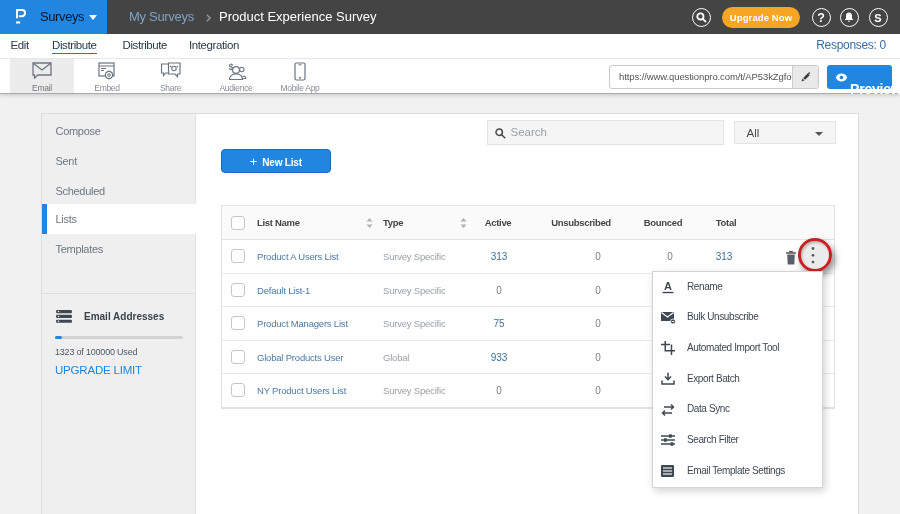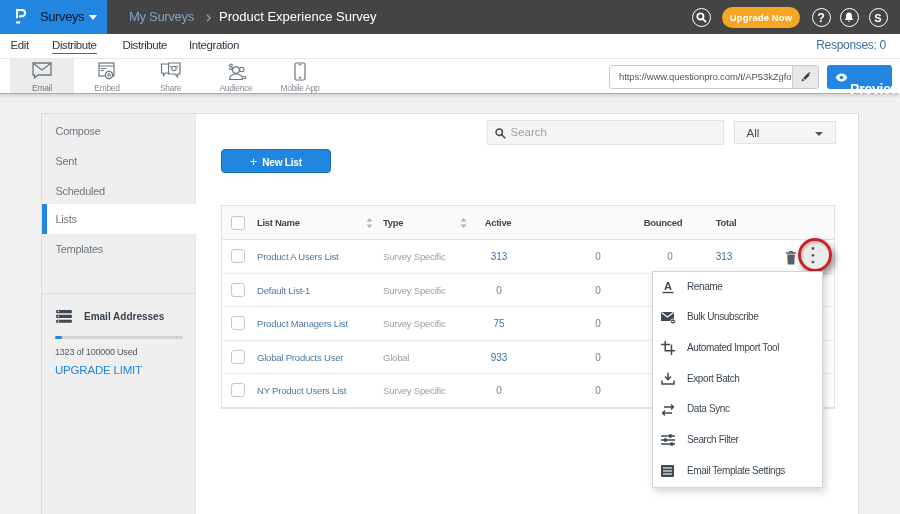--- a/index.html
+++ b/index.html
@@ -247,6 +247,7 @@
           <path d="M3.5 10 L6.5 6.5 L0.5 6.5 Z" fill="#b0b0b0"></path>
         </svg>
       <div class="hcell" style="left:246px;width:60px;text-align:center;">Active</div>
+      <div class="hcell" style="left:319px;width:80px;text-align:center;">Unsubscribed</div>
       <div class="hcell" style="left:411px;width:60px;text-align:center;">Bounced</div>
       <div class="hcell" style="left:474px;width:60px;text-align:center;">Total</div>
     </div>

